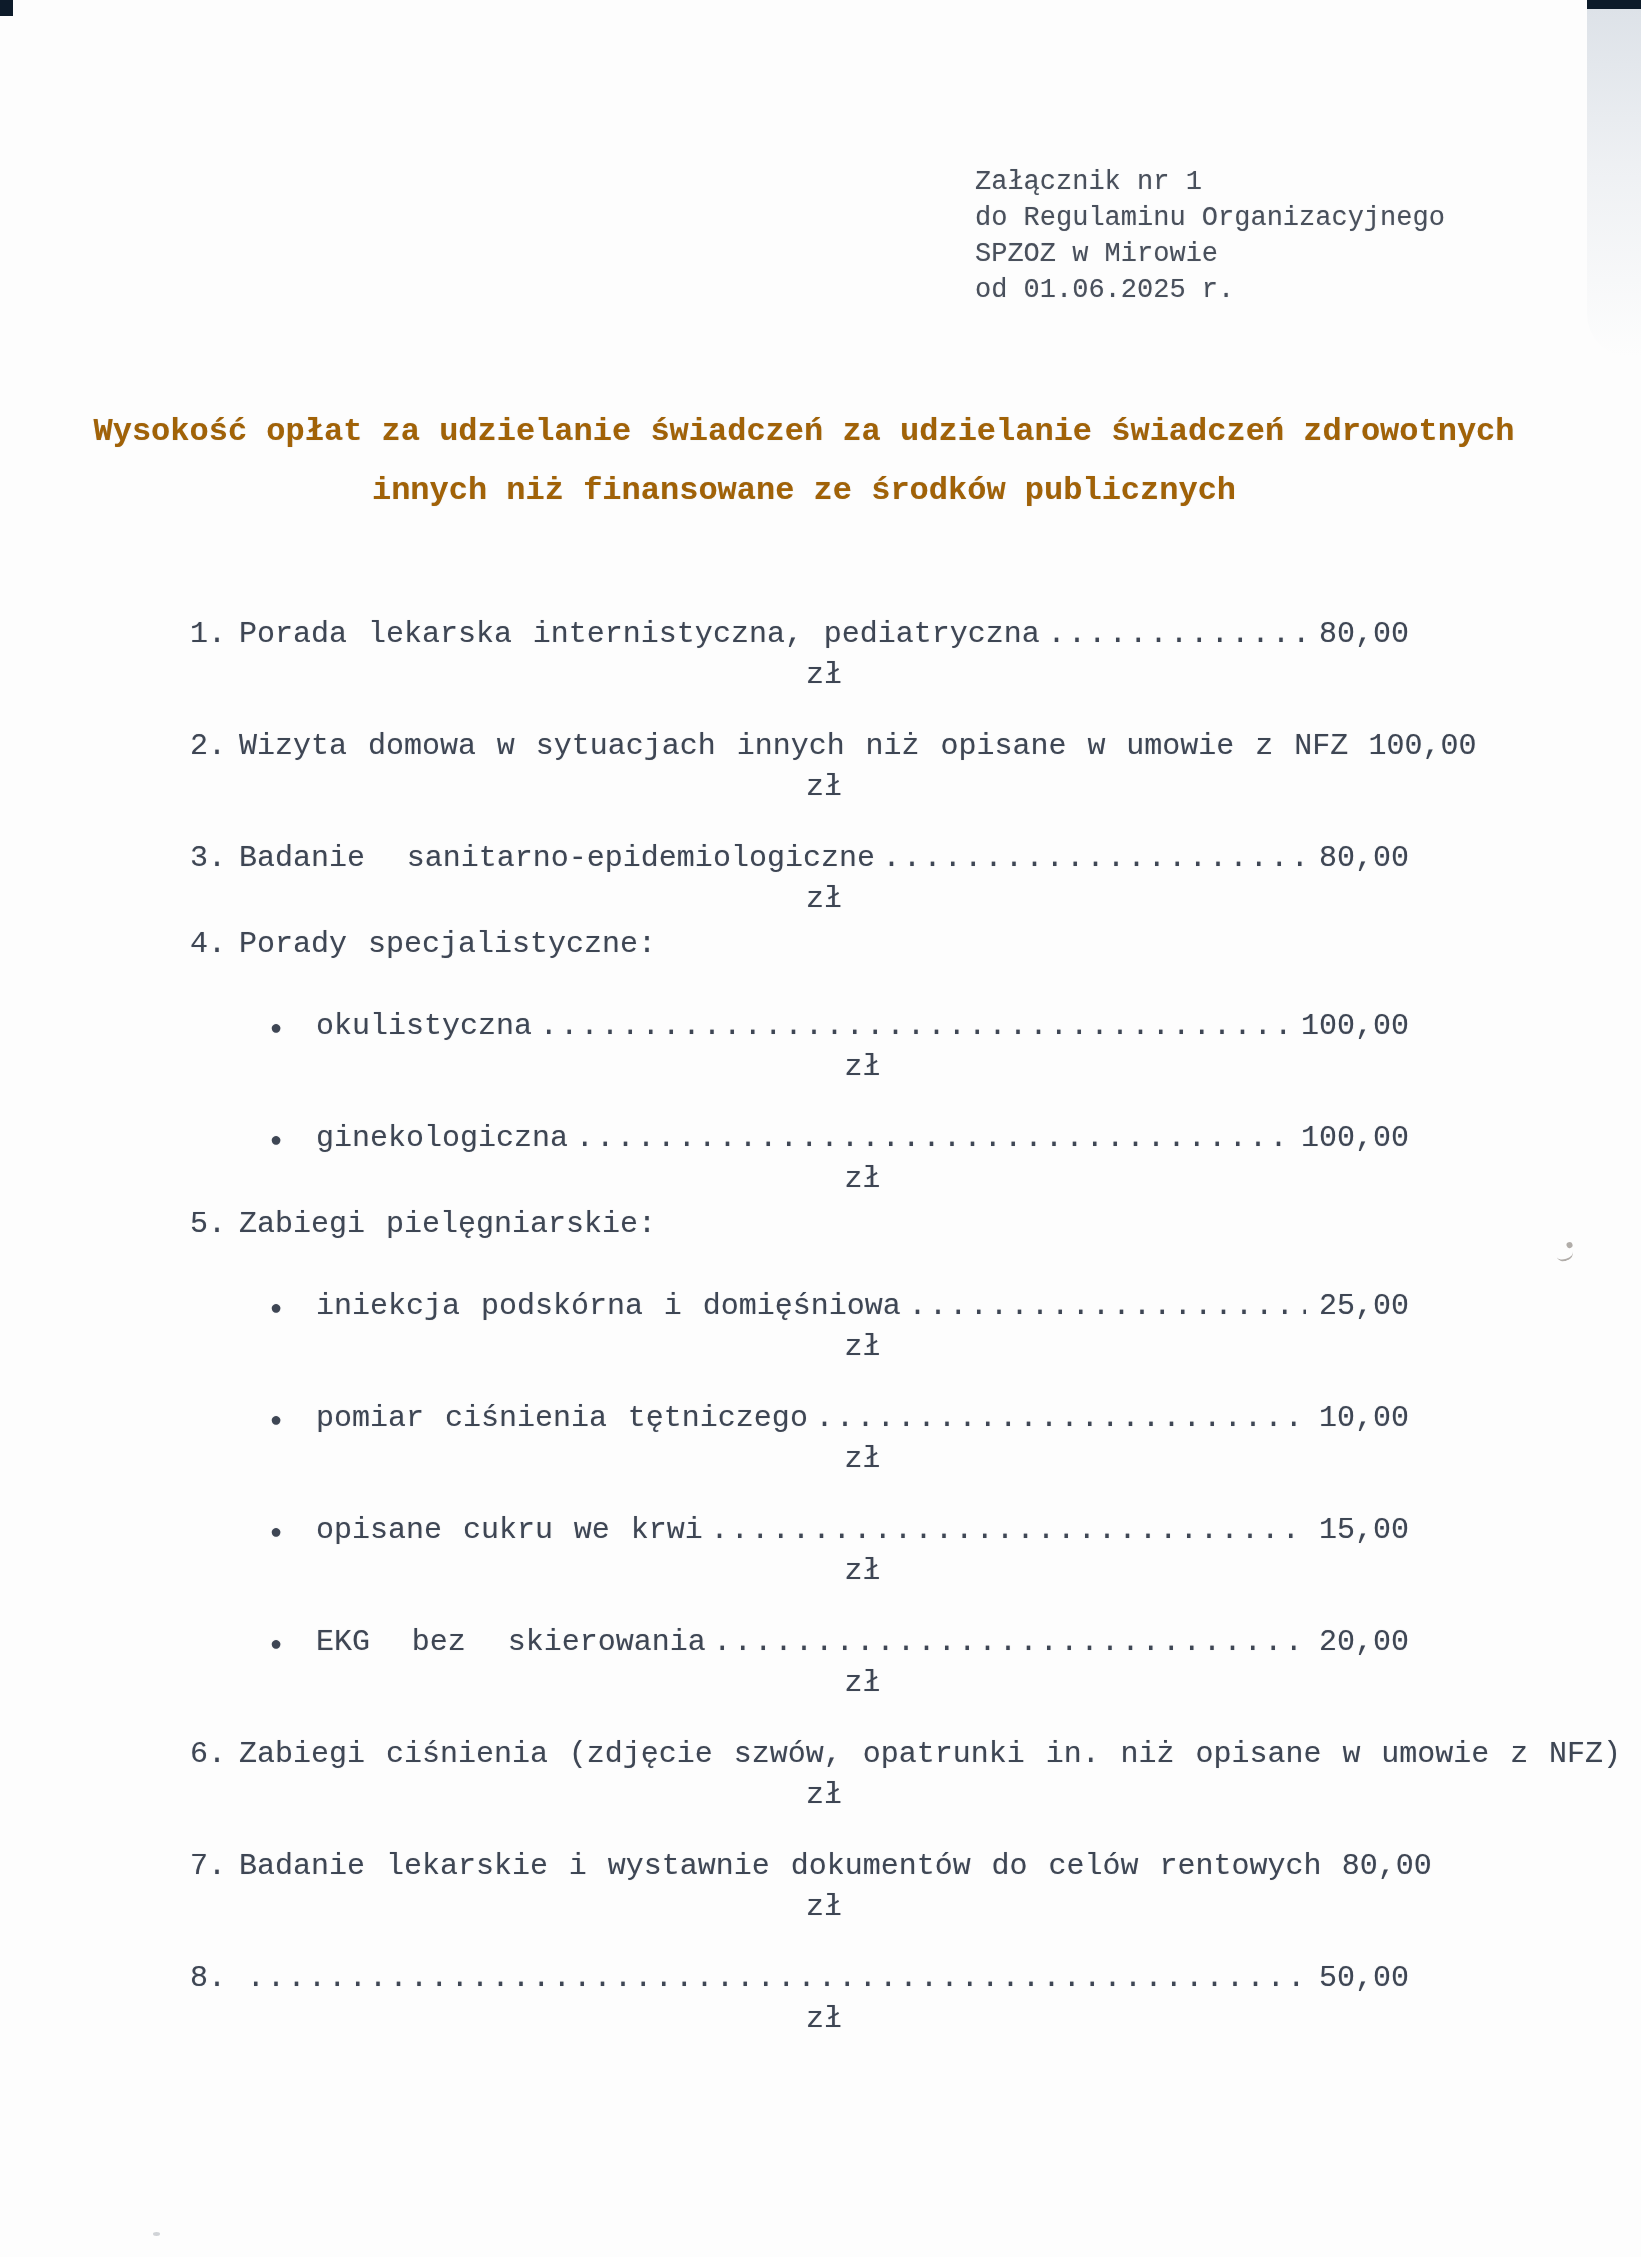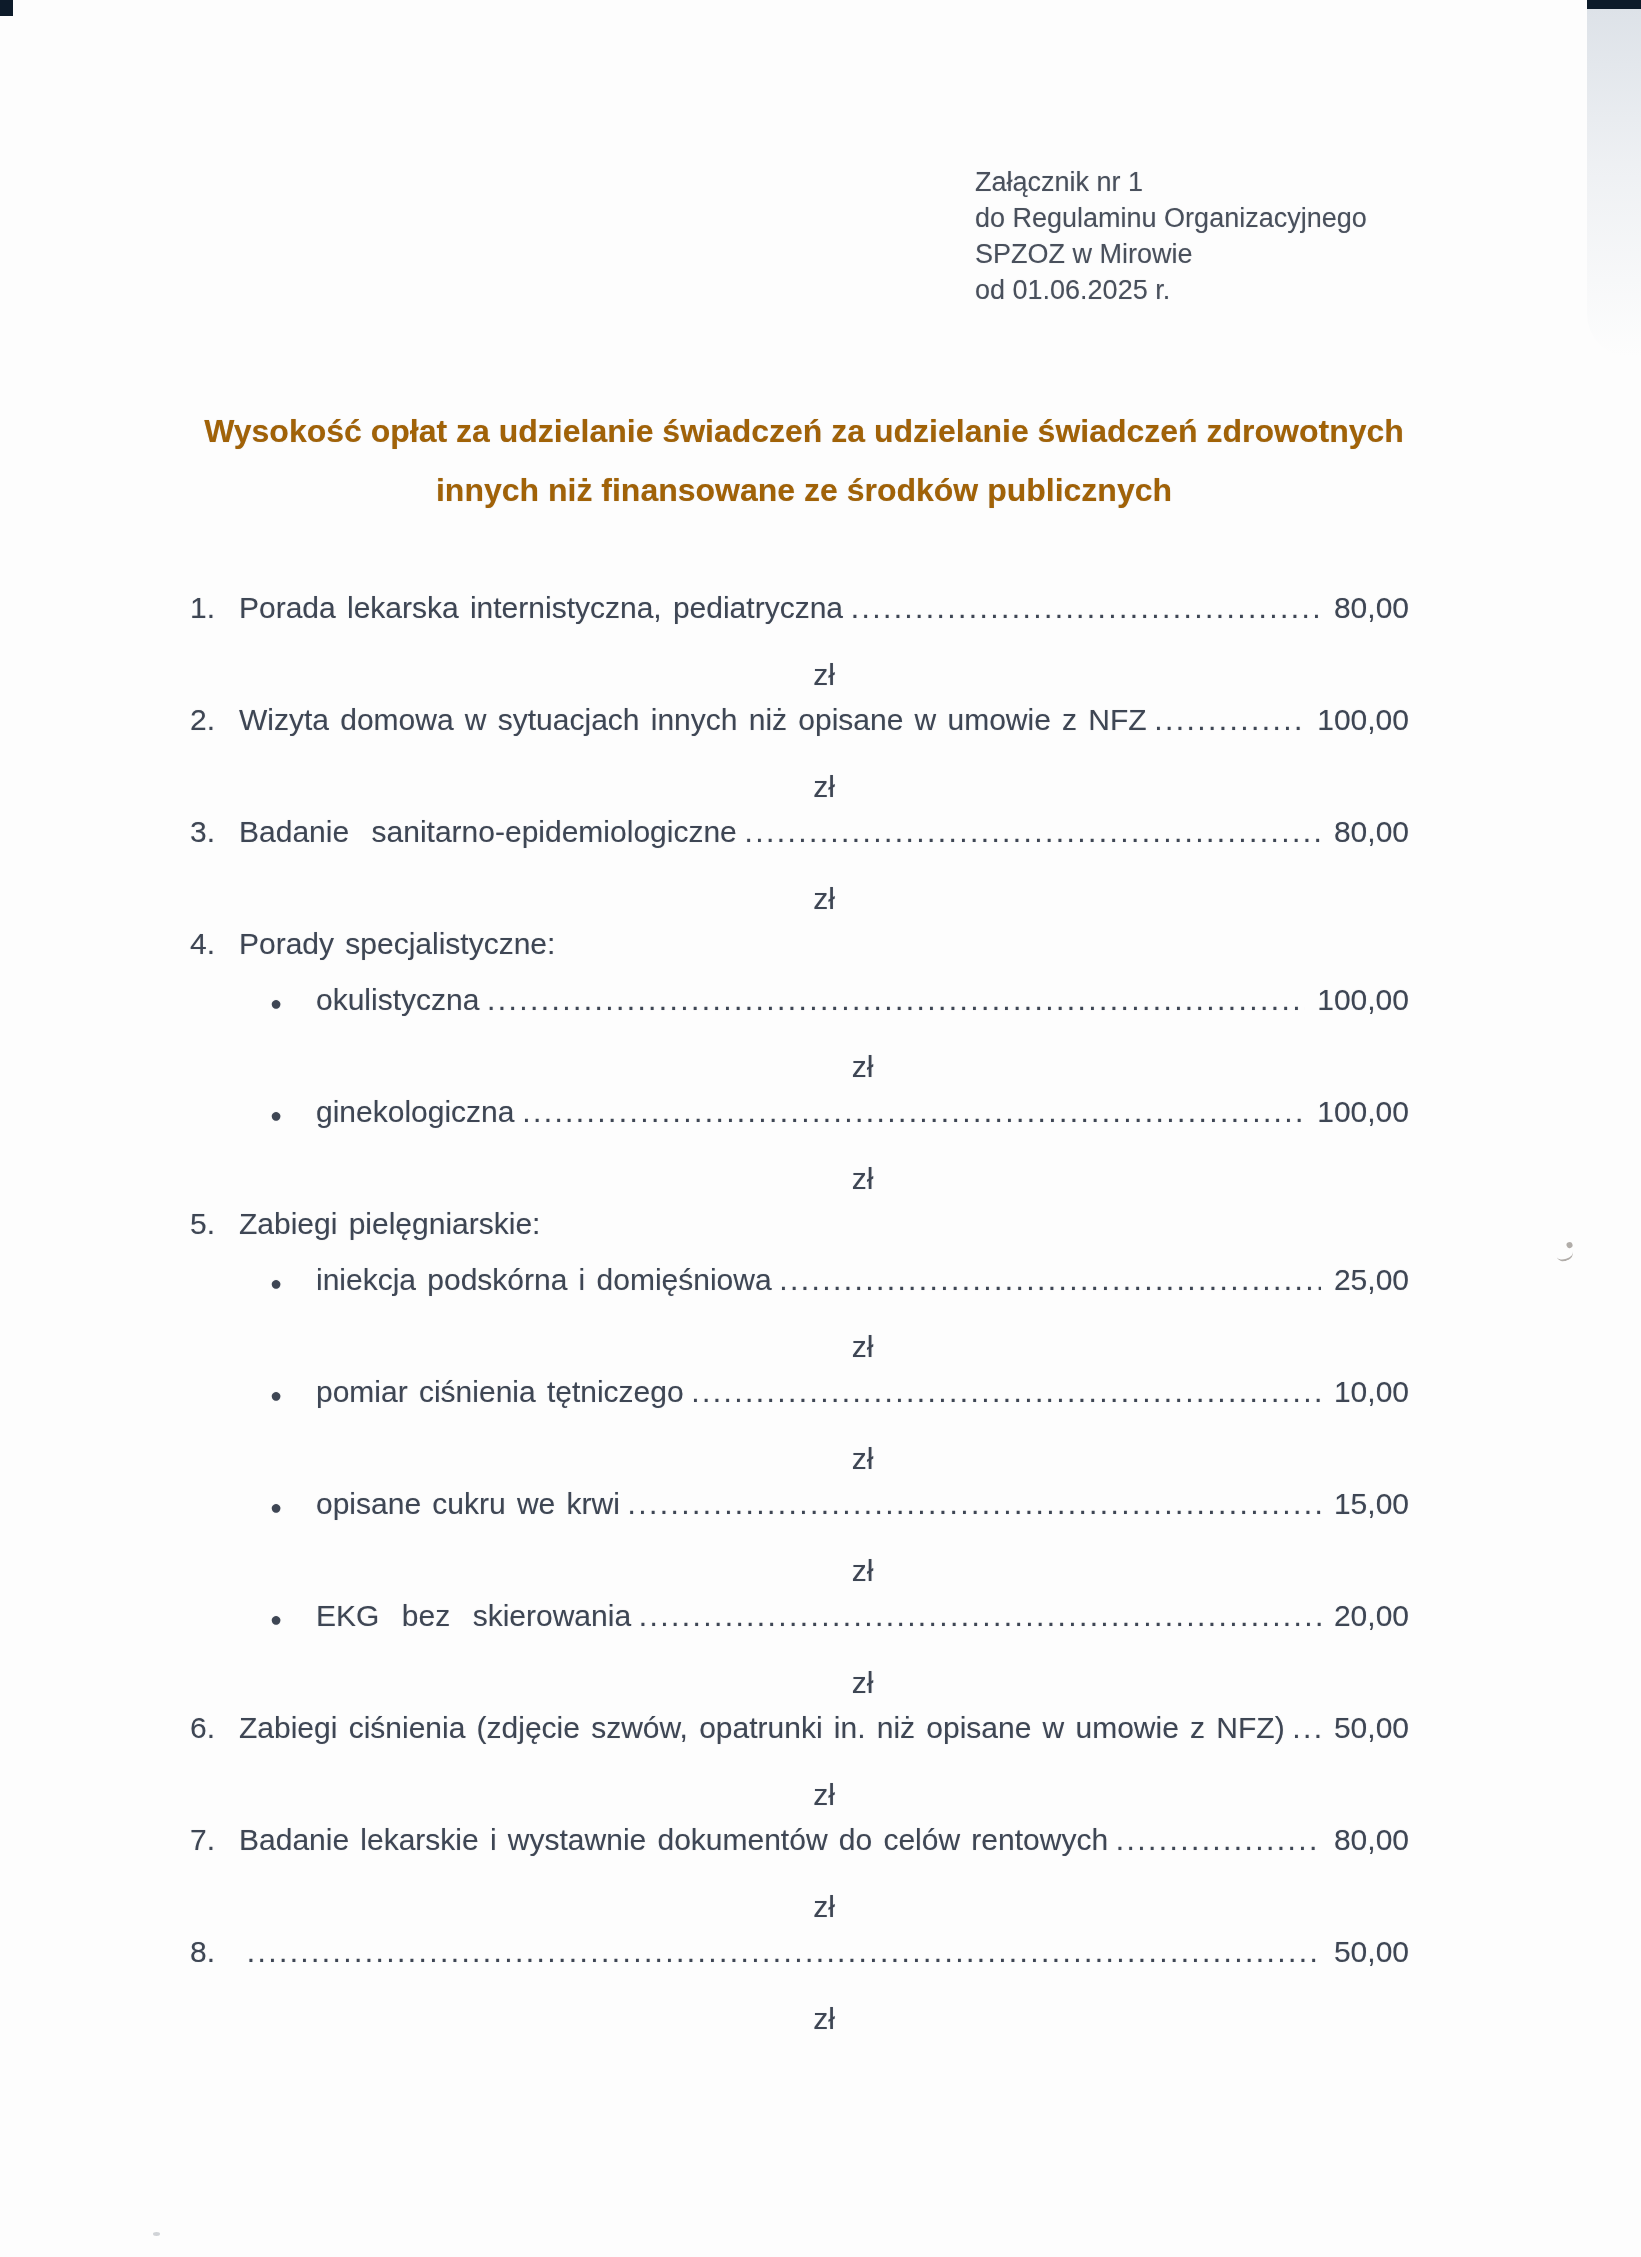--- a/index.html
+++ b/index.html
@@ -7,7 +7,7 @@
     position:relative;
     width:1641px;height:2257px;
     background:#fdfdfd;
-    font-family:Liberation Sans, sans-serif;
+    font-family:Liberation Mono, monospace;
     color:#3e4654;
     overflow:hidden;
     text-shadow:0 0 1px rgba(62,70,84,0.30);

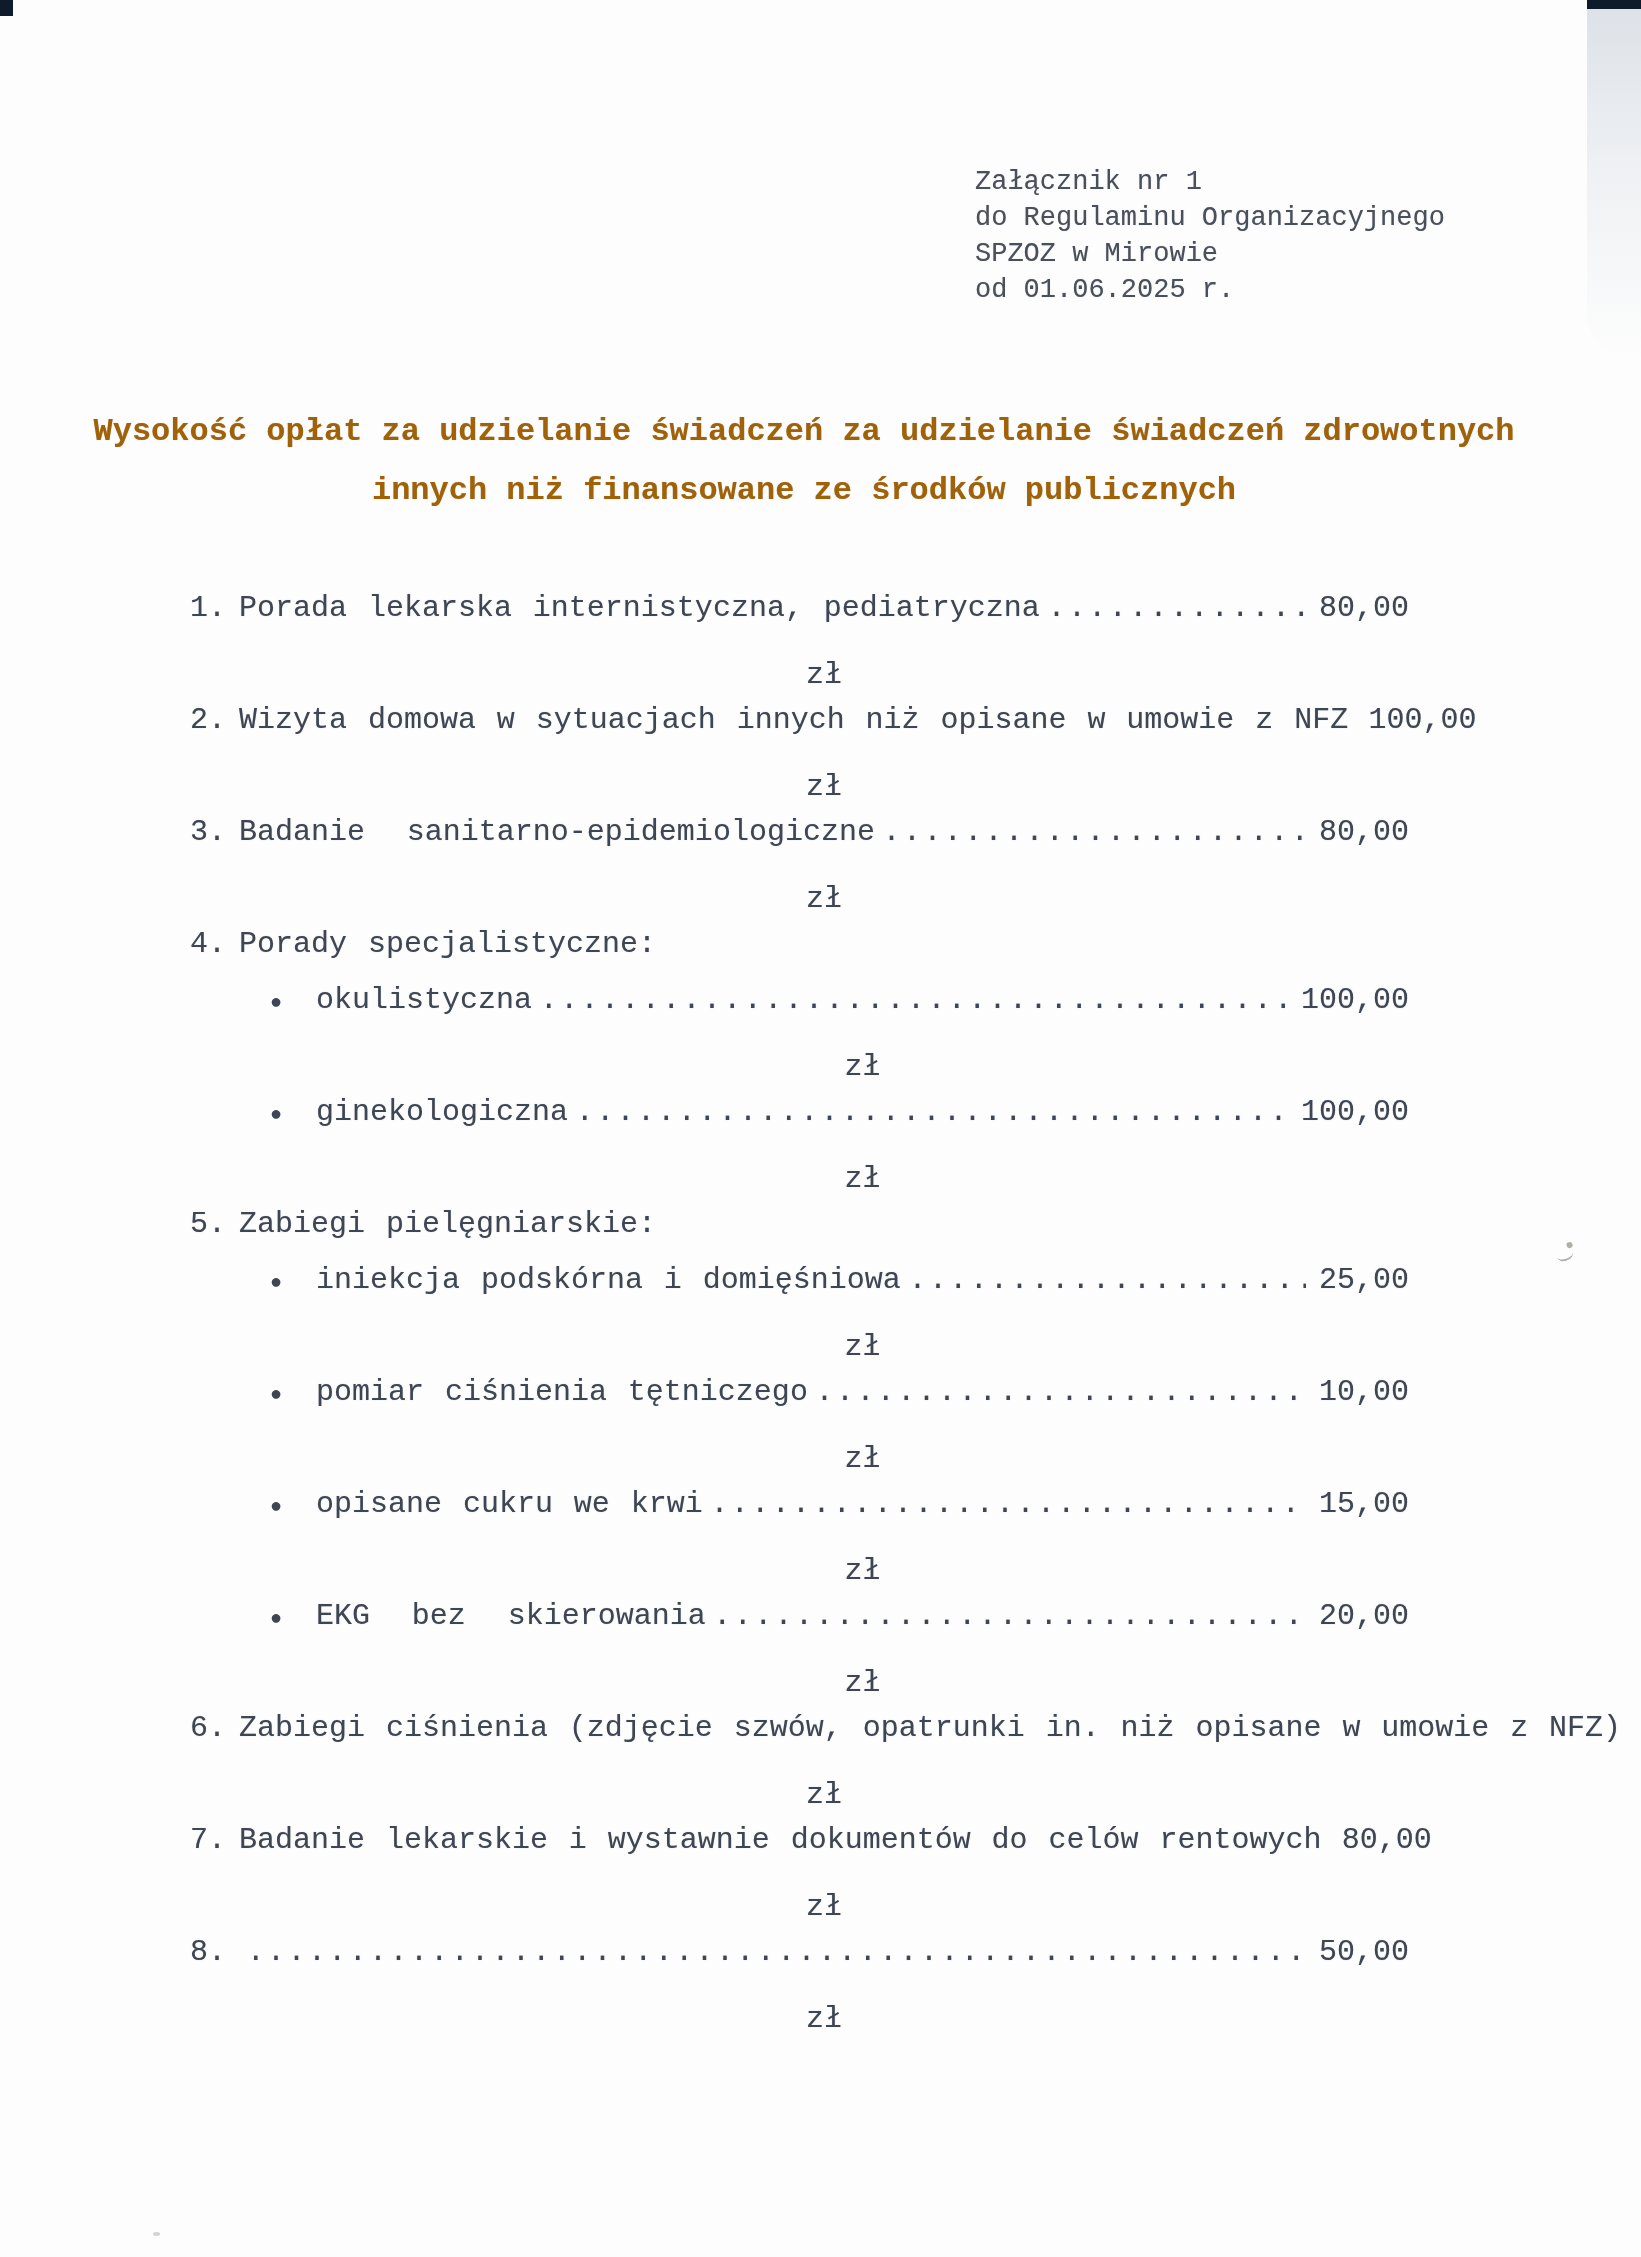--- a/index.html
+++ b/index.html
@@ -53,7 +53,7 @@
   .leader-line{display:flex;align-items:baseline;height:56px;}
   .txt{white-space:pre;flex:none;}
   .dots{flex:1;min-width:0;overflow:hidden;white-space:nowrap;letter-spacing:2.4px;margin-left:7.7px;word-spacing:0;}
-  .price{flex:none;margin-left:12.6px;}
+  .price{flex:none;margin-left:12.6px;margin-top:26px;}
   .unit-line{height:56px;line-height:56px;}
   .sub-row{display:flex;align-items:baseline;padding-left:80px;}
   .bullet-cell{width:46px;flex:none;font-size:20px;}

